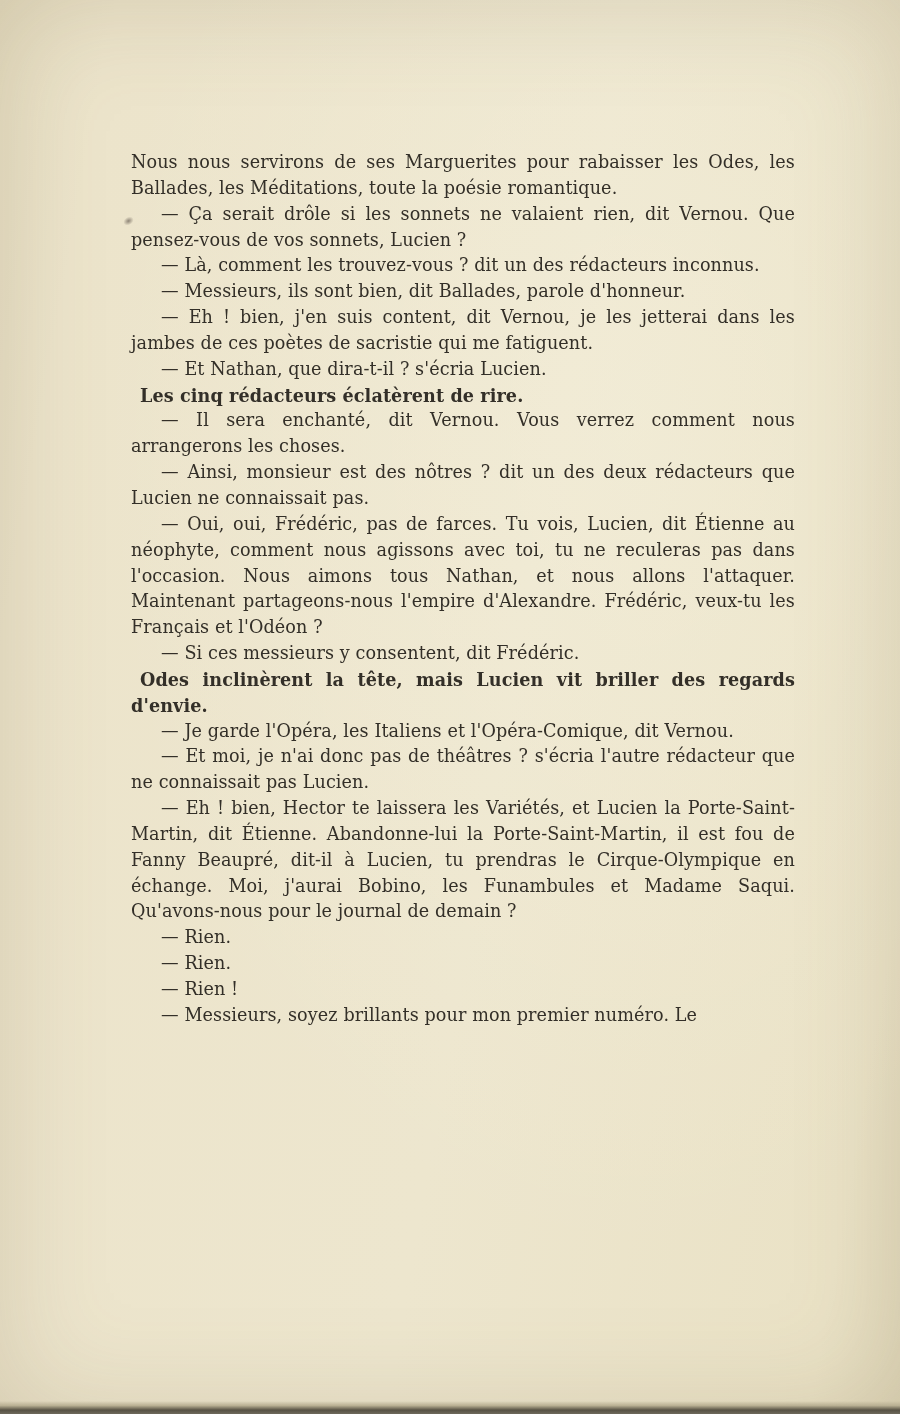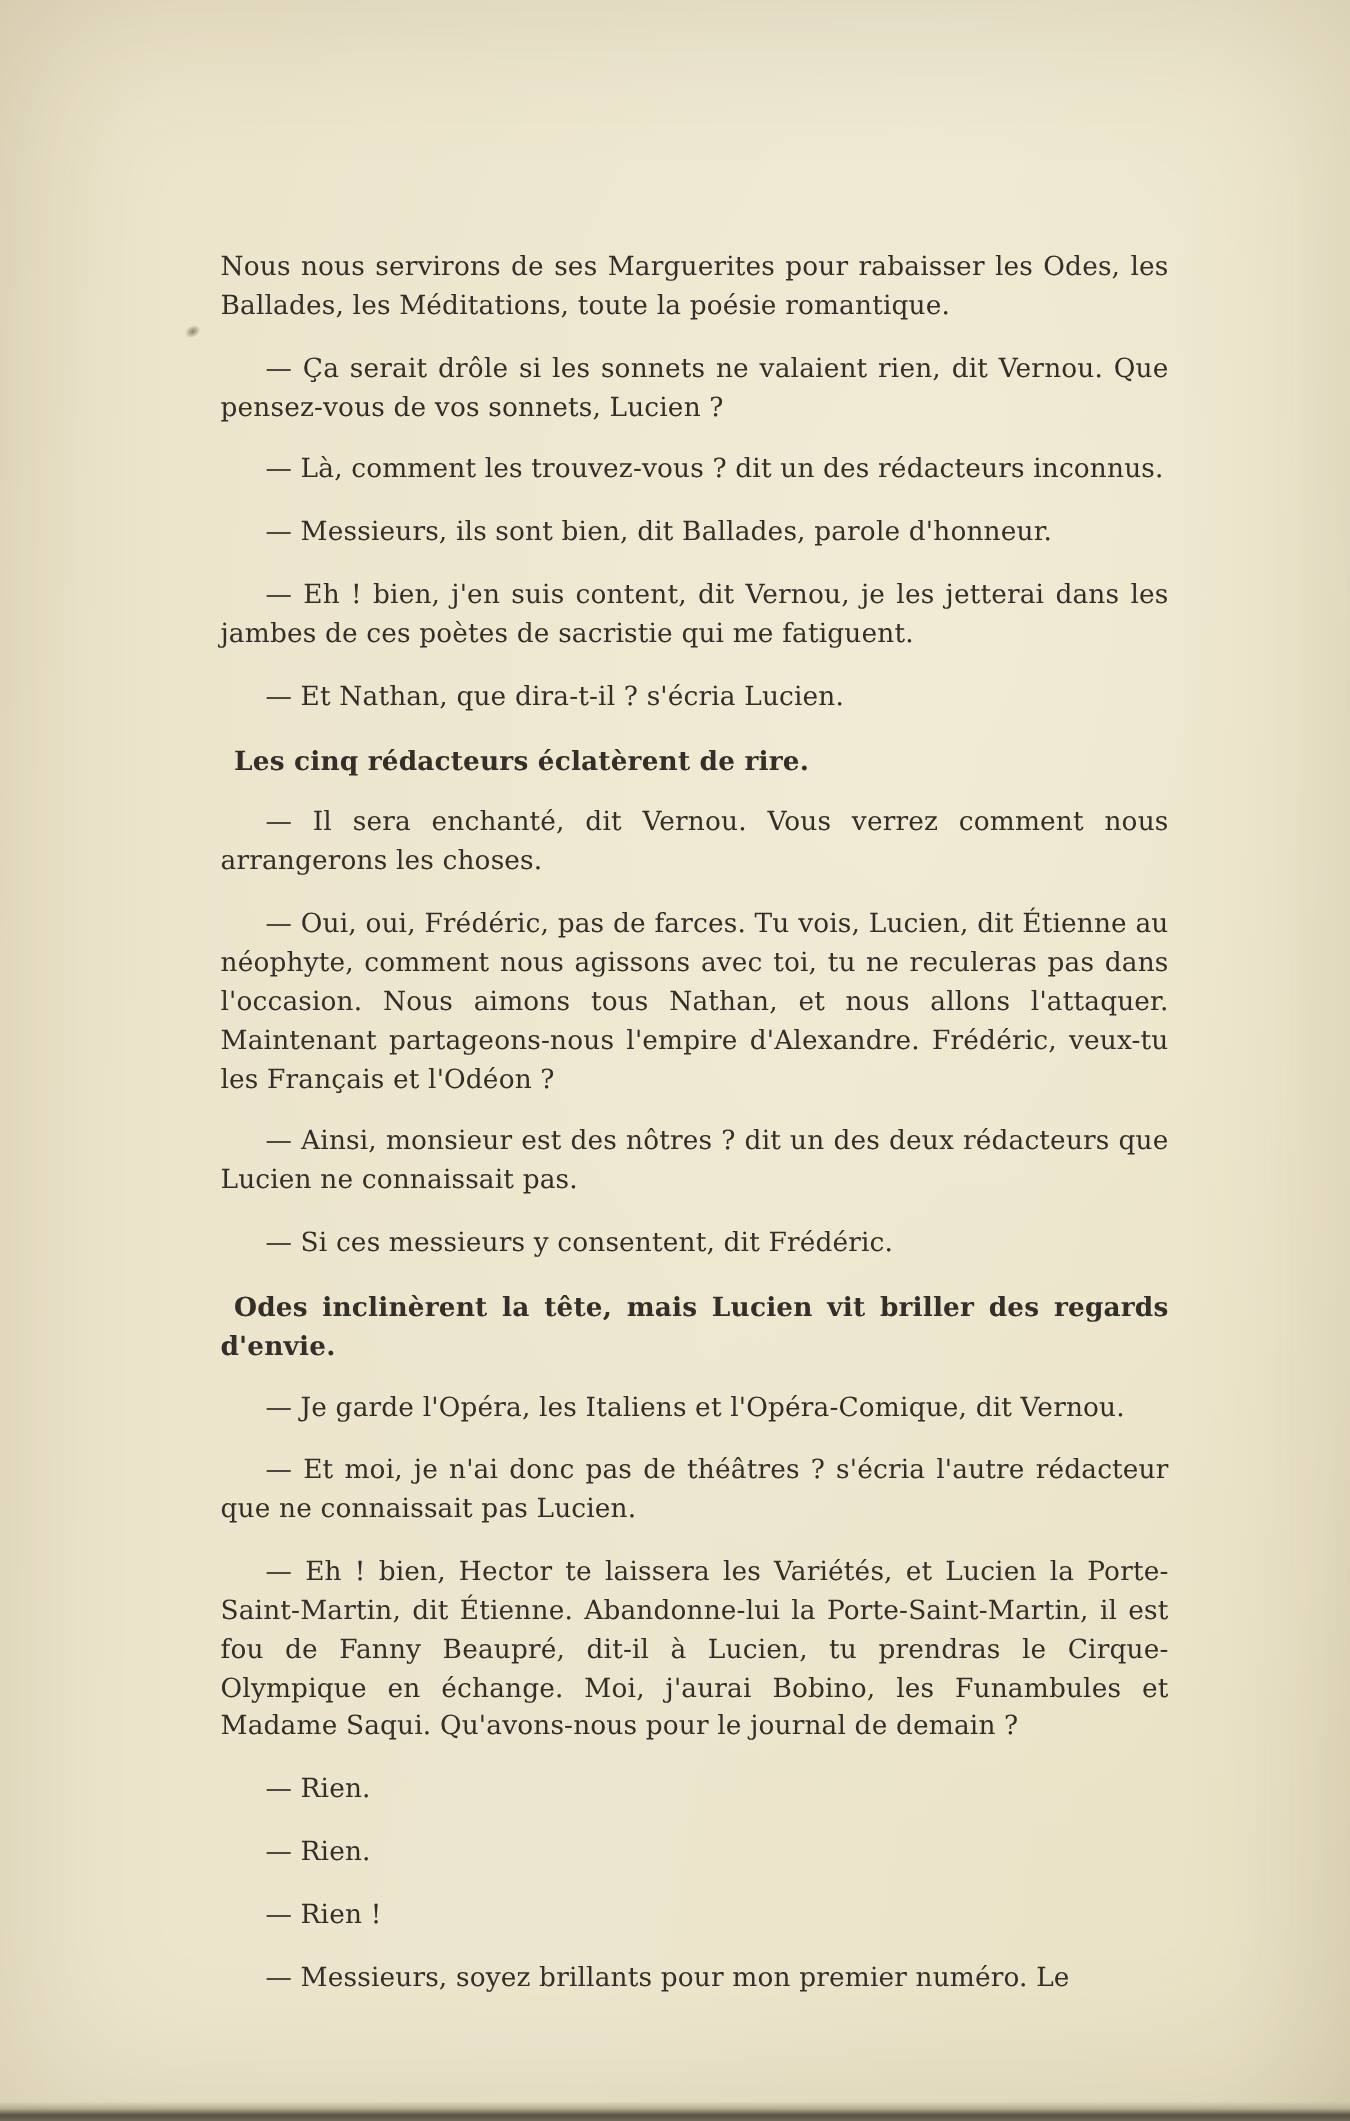--- a/index.html
+++ b/index.html
@@ -76,7 +76,7 @@
     letter-spacing: 0.1px;
   }
   .bodytext p {
-    margin: 16px;
+    margin: 0;
     padding: 0;
   }
   .ind-none     { text-indent: 0; }

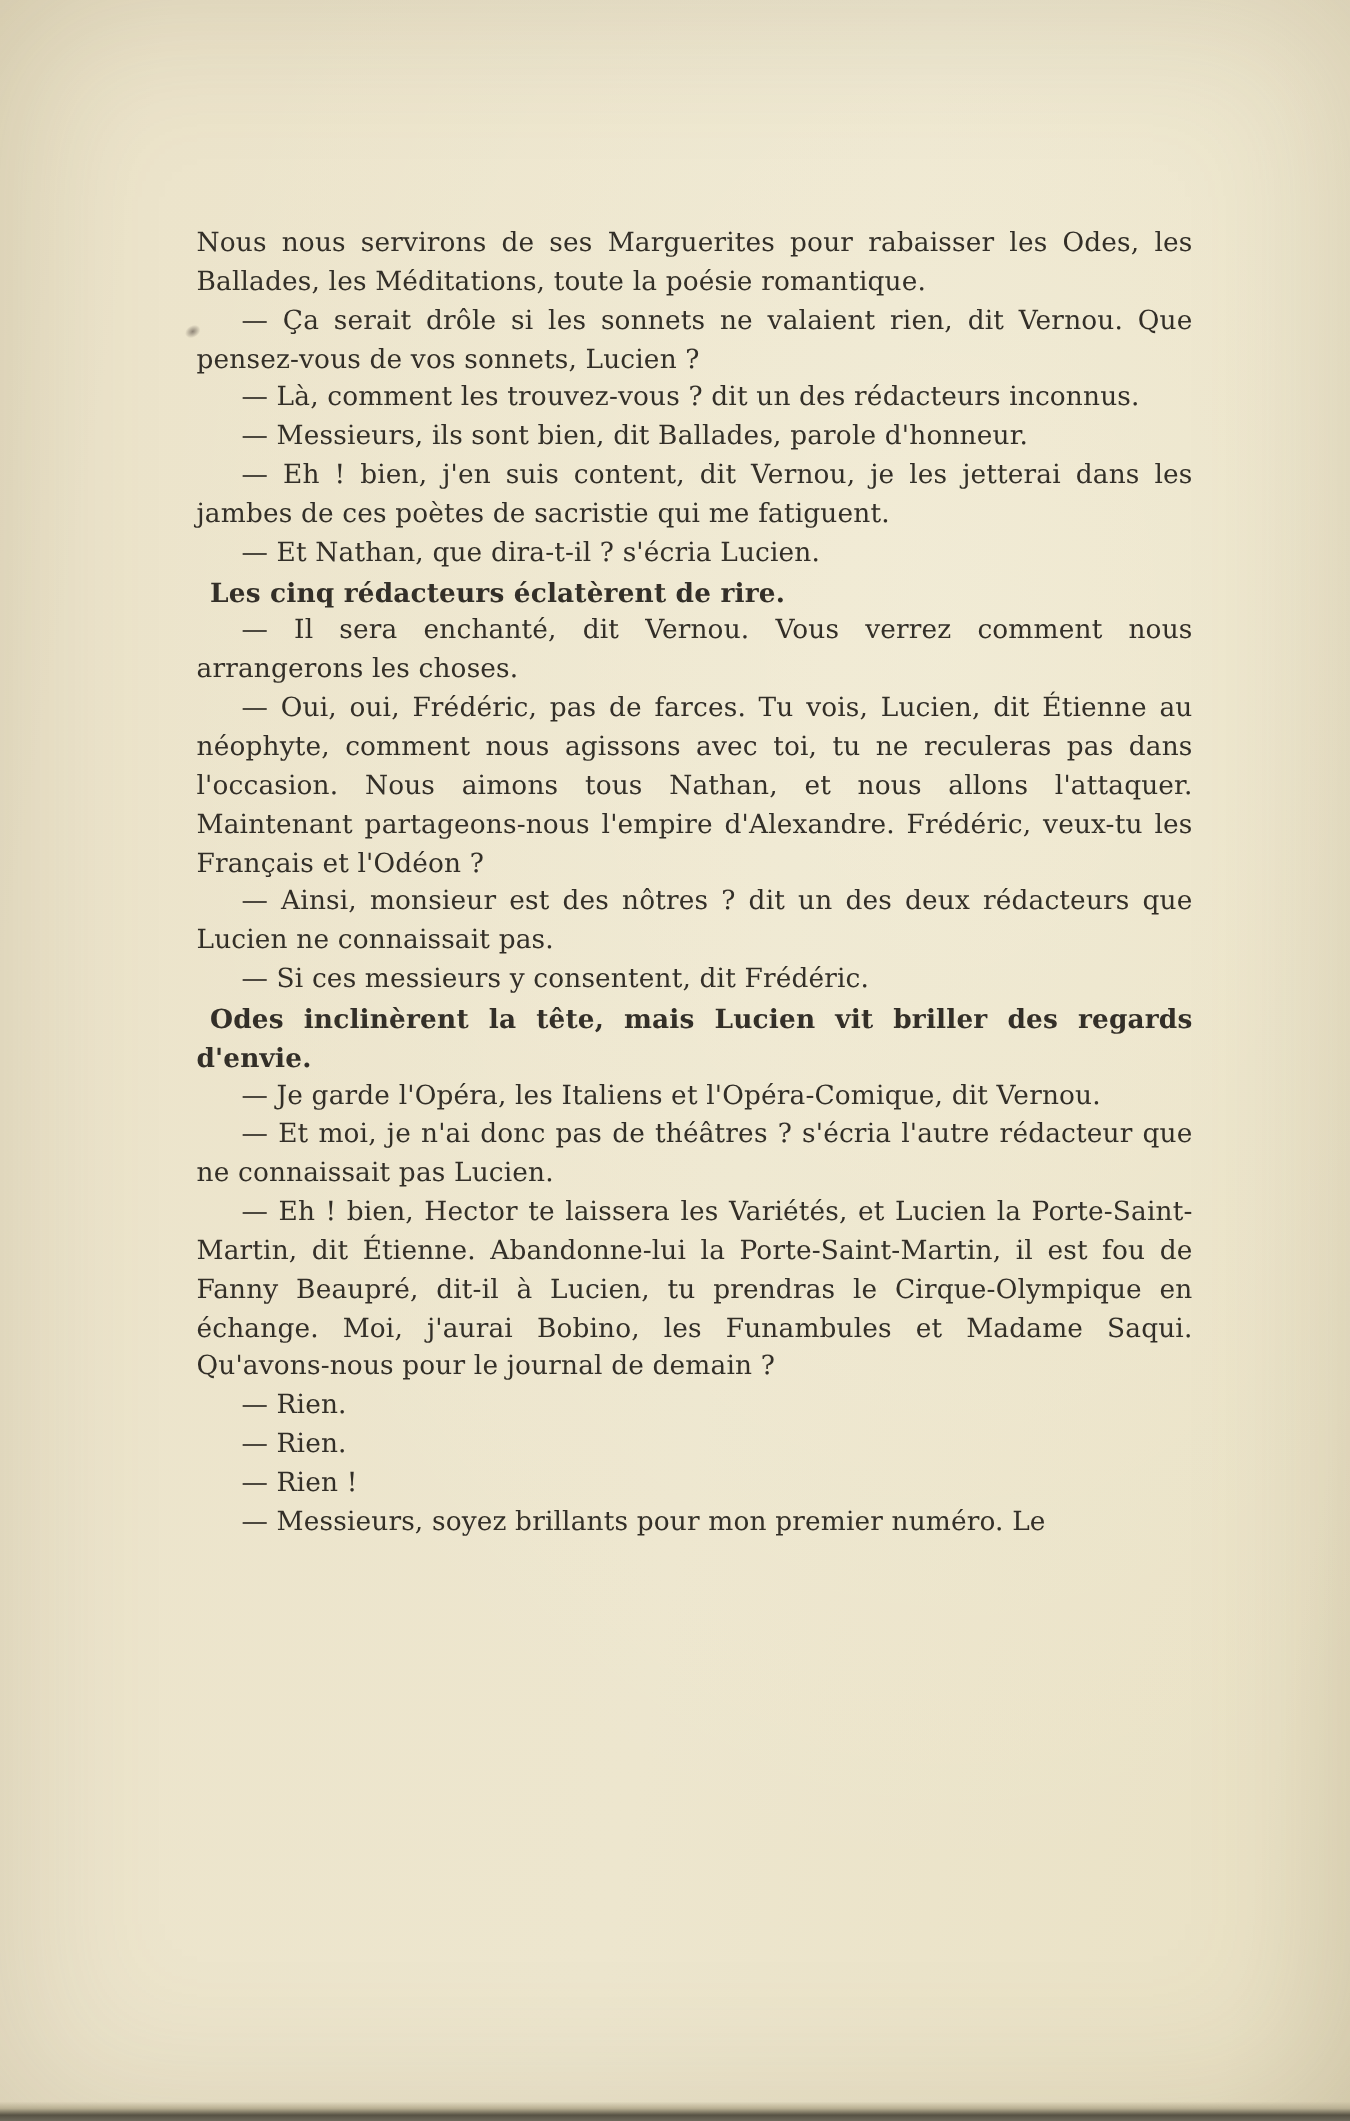--- a/index.html
+++ b/index.html
@@ -102,8 +102,8 @@
       <p class="ind-dialogue">— Et Nathan, que dira-t-il ? s'écria Lucien.</p>
       <p class="ind-narr">Les cinq rédacteurs éclatèrent de rire.</p>
       <p class="ind-dialogue">— Il sera enchanté, dit Vernou. Vous verrez comment nous arrangerons les choses.</p>
+      <p class="ind-dialogue">— Ainsi, monsieur est des nôtres ? dit un des deux rédacteurs que Lucien ne connaissait pas.</p>
       <p class="ind-dialogue">— Oui, oui, Frédéric, pas de farces. Tu vois, Lucien, dit Étienne au néophyte, comment nous agissons avec toi, tu ne reculeras pas dans l'occasion. Nous aimons tous Nathan, et nous allons l'attaquer. Maintenant partageons-nous l'empire d'Alexandre. Frédéric, veux-tu les Français et l'Odéon ?</p>
-      <p class="ind-dialogue">— Ainsi, monsieur est des nôtres ? dit un des deux rédacteurs que Lucien ne connaissait pas.</p>
       <p class="ind-dialogue">— Si ces messieurs y consentent, dit Frédéric.</p>
       <p class="ind-narr">Odes inclinèrent la tête, mais Lucien vit briller des regards d'envie.</p>
       <p class="ind-dialogue">— Je garde l'Opéra, les Italiens et l'Opéra-Comique, dit Vernou.</p>

